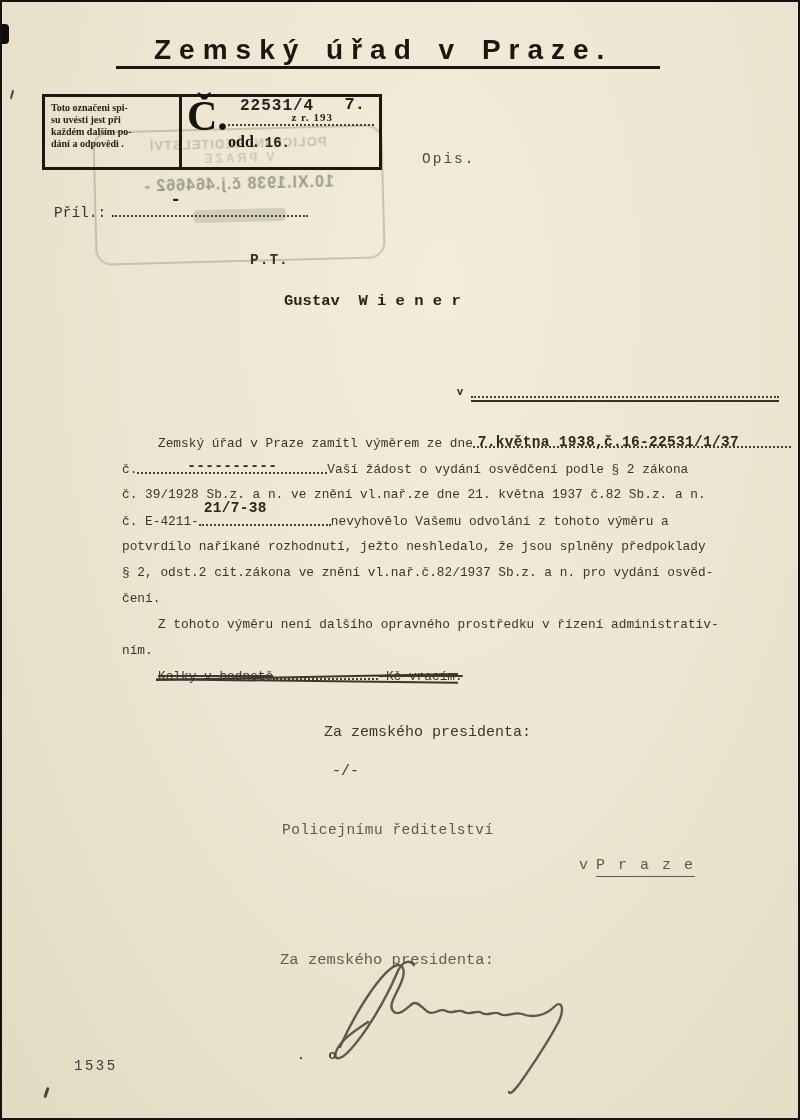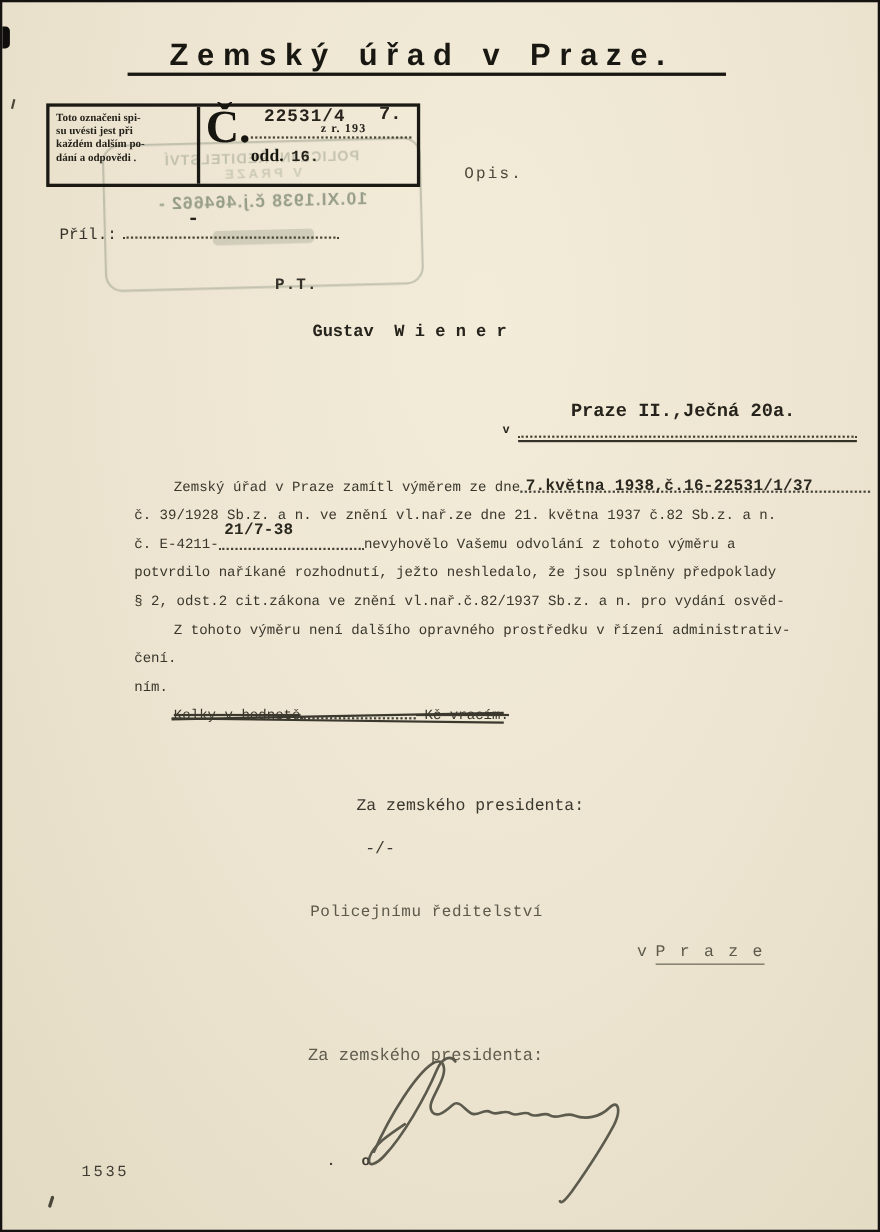--- a/index.html
+++ b/index.html
@@ -168,7 +168,6 @@
 
   <div class="address">
     <span class="address-v">v</span>
-    <span class="address-text">Praze II.,Ječná 20a.</span>
     <span class="address-dotted"></span>
     <span class="address-rule"></span>
   </div>

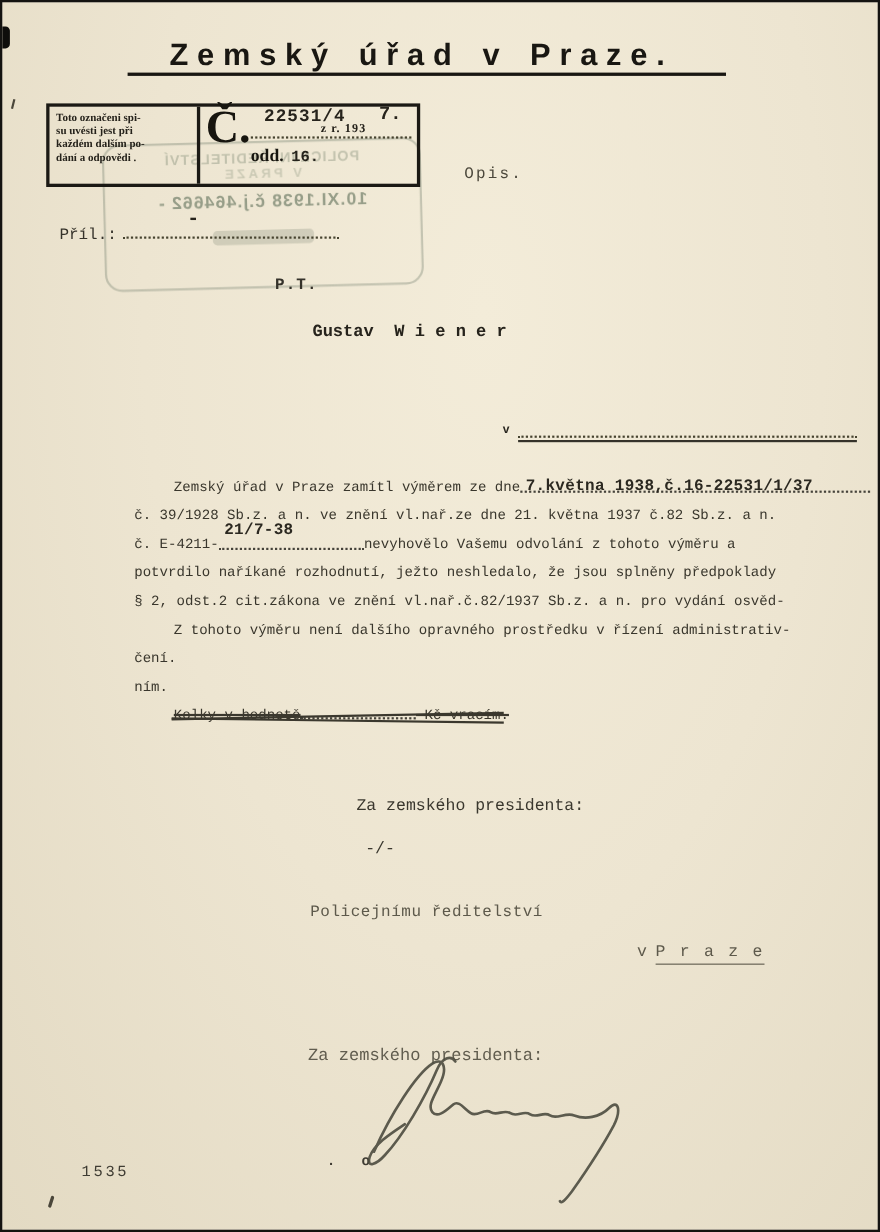--- a/index.html
+++ b/index.html
@@ -174,6 +174,7 @@
 
   <div class="body-lines" id="body-lines">
       <div class="bline indent"><span class="seg seg-text">Zemský úřad v Praze zamítl výměrem ze dne</span><span class="seg seg-fill" style="width: 318px;"><span class="fill-text">7.května 1938,č.16-22531/1/37</span></span></div>
+      <div class="bline"><span class="seg seg-text">č.</span><span class="seg seg-fill" style="width: 190px;"><span class="fill-text centered">----------</span></span><span class="seg seg-text">Vaší žádost o vydání osvědčení podle § 2 zákona</span></div>
       <div class="bline"><span class="seg seg-text">č. 39/1928 Sb.z. a n. ve znění vl.nař.ze dne 21. května 1937 č.82 Sb.z. a n.</span></div>
       <div class="bline"><span class="seg seg-text">č. E-4211-</span><span class="seg seg-fill" style="width: 132px;"><span class="fill-text raised">21/7-38</span></span><span class="seg seg-text">nevyhovělo Vašemu odvolání z tohoto výměru a</span></div>
       <div class="bline"><span class="seg seg-text">potvrdilo naříkané rozhodnutí, ježto neshledalo, že jsou splněny předpoklady</span></div>

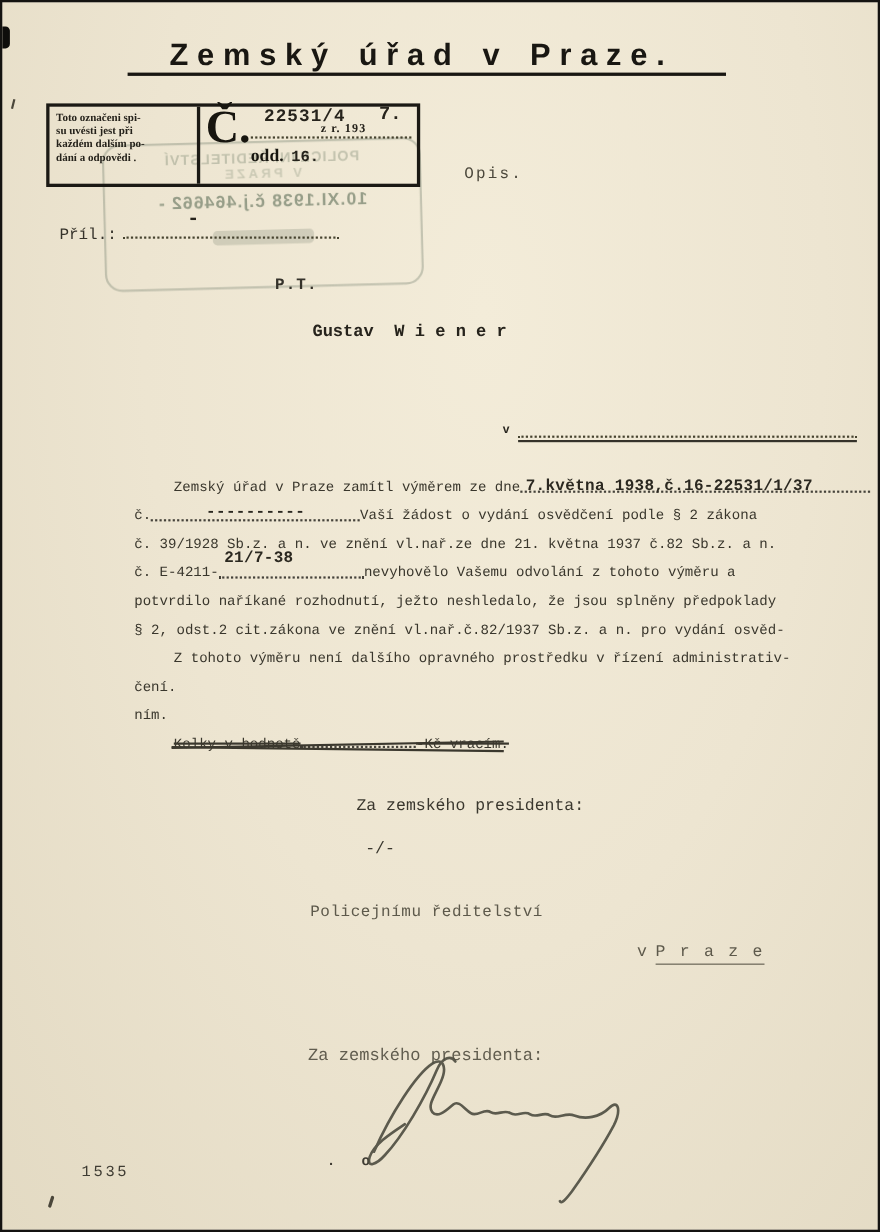--- a/index.html
+++ b/index.html
@@ -179,8 +179,8 @@
       <div class="bline"><span class="seg seg-text">č. E-4211-</span><span class="seg seg-fill" style="width: 132px;"><span class="fill-text raised">21/7-38</span></span><span class="seg seg-text">nevyhovělo Vašemu odvolání z tohoto výměru a</span></div>
       <div class="bline"><span class="seg seg-text">potvrdilo naříkané rozhodnutí, ježto neshledalo, že jsou splněny předpoklady</span></div>
       <div class="bline"><span class="seg seg-text">§ 2, odst.2 cit.zákona ve znění vl.nař.č.82/1937 Sb.z. a n. pro vydání osvěd-</span></div>
+      <div class="bline"><span class="seg seg-text">čení.</span></div>
       <div class="bline indent"><span class="seg seg-text">Z tohoto výměru není dalšího opravného prostředku v řízení administrativ-</span></div>
-      <div class="bline"><span class="seg seg-text">čení.</span></div>
       <div class="bline"><span class="seg seg-text">ním.</span></div>
       <div class="bline indent struck"><span class="seg seg-text">Kolky v hodnotě</span><span class="seg seg-dotted" style="width: 105px;"></span><span class="seg seg-text">-Kč vracím.</span></div>
     </div>

